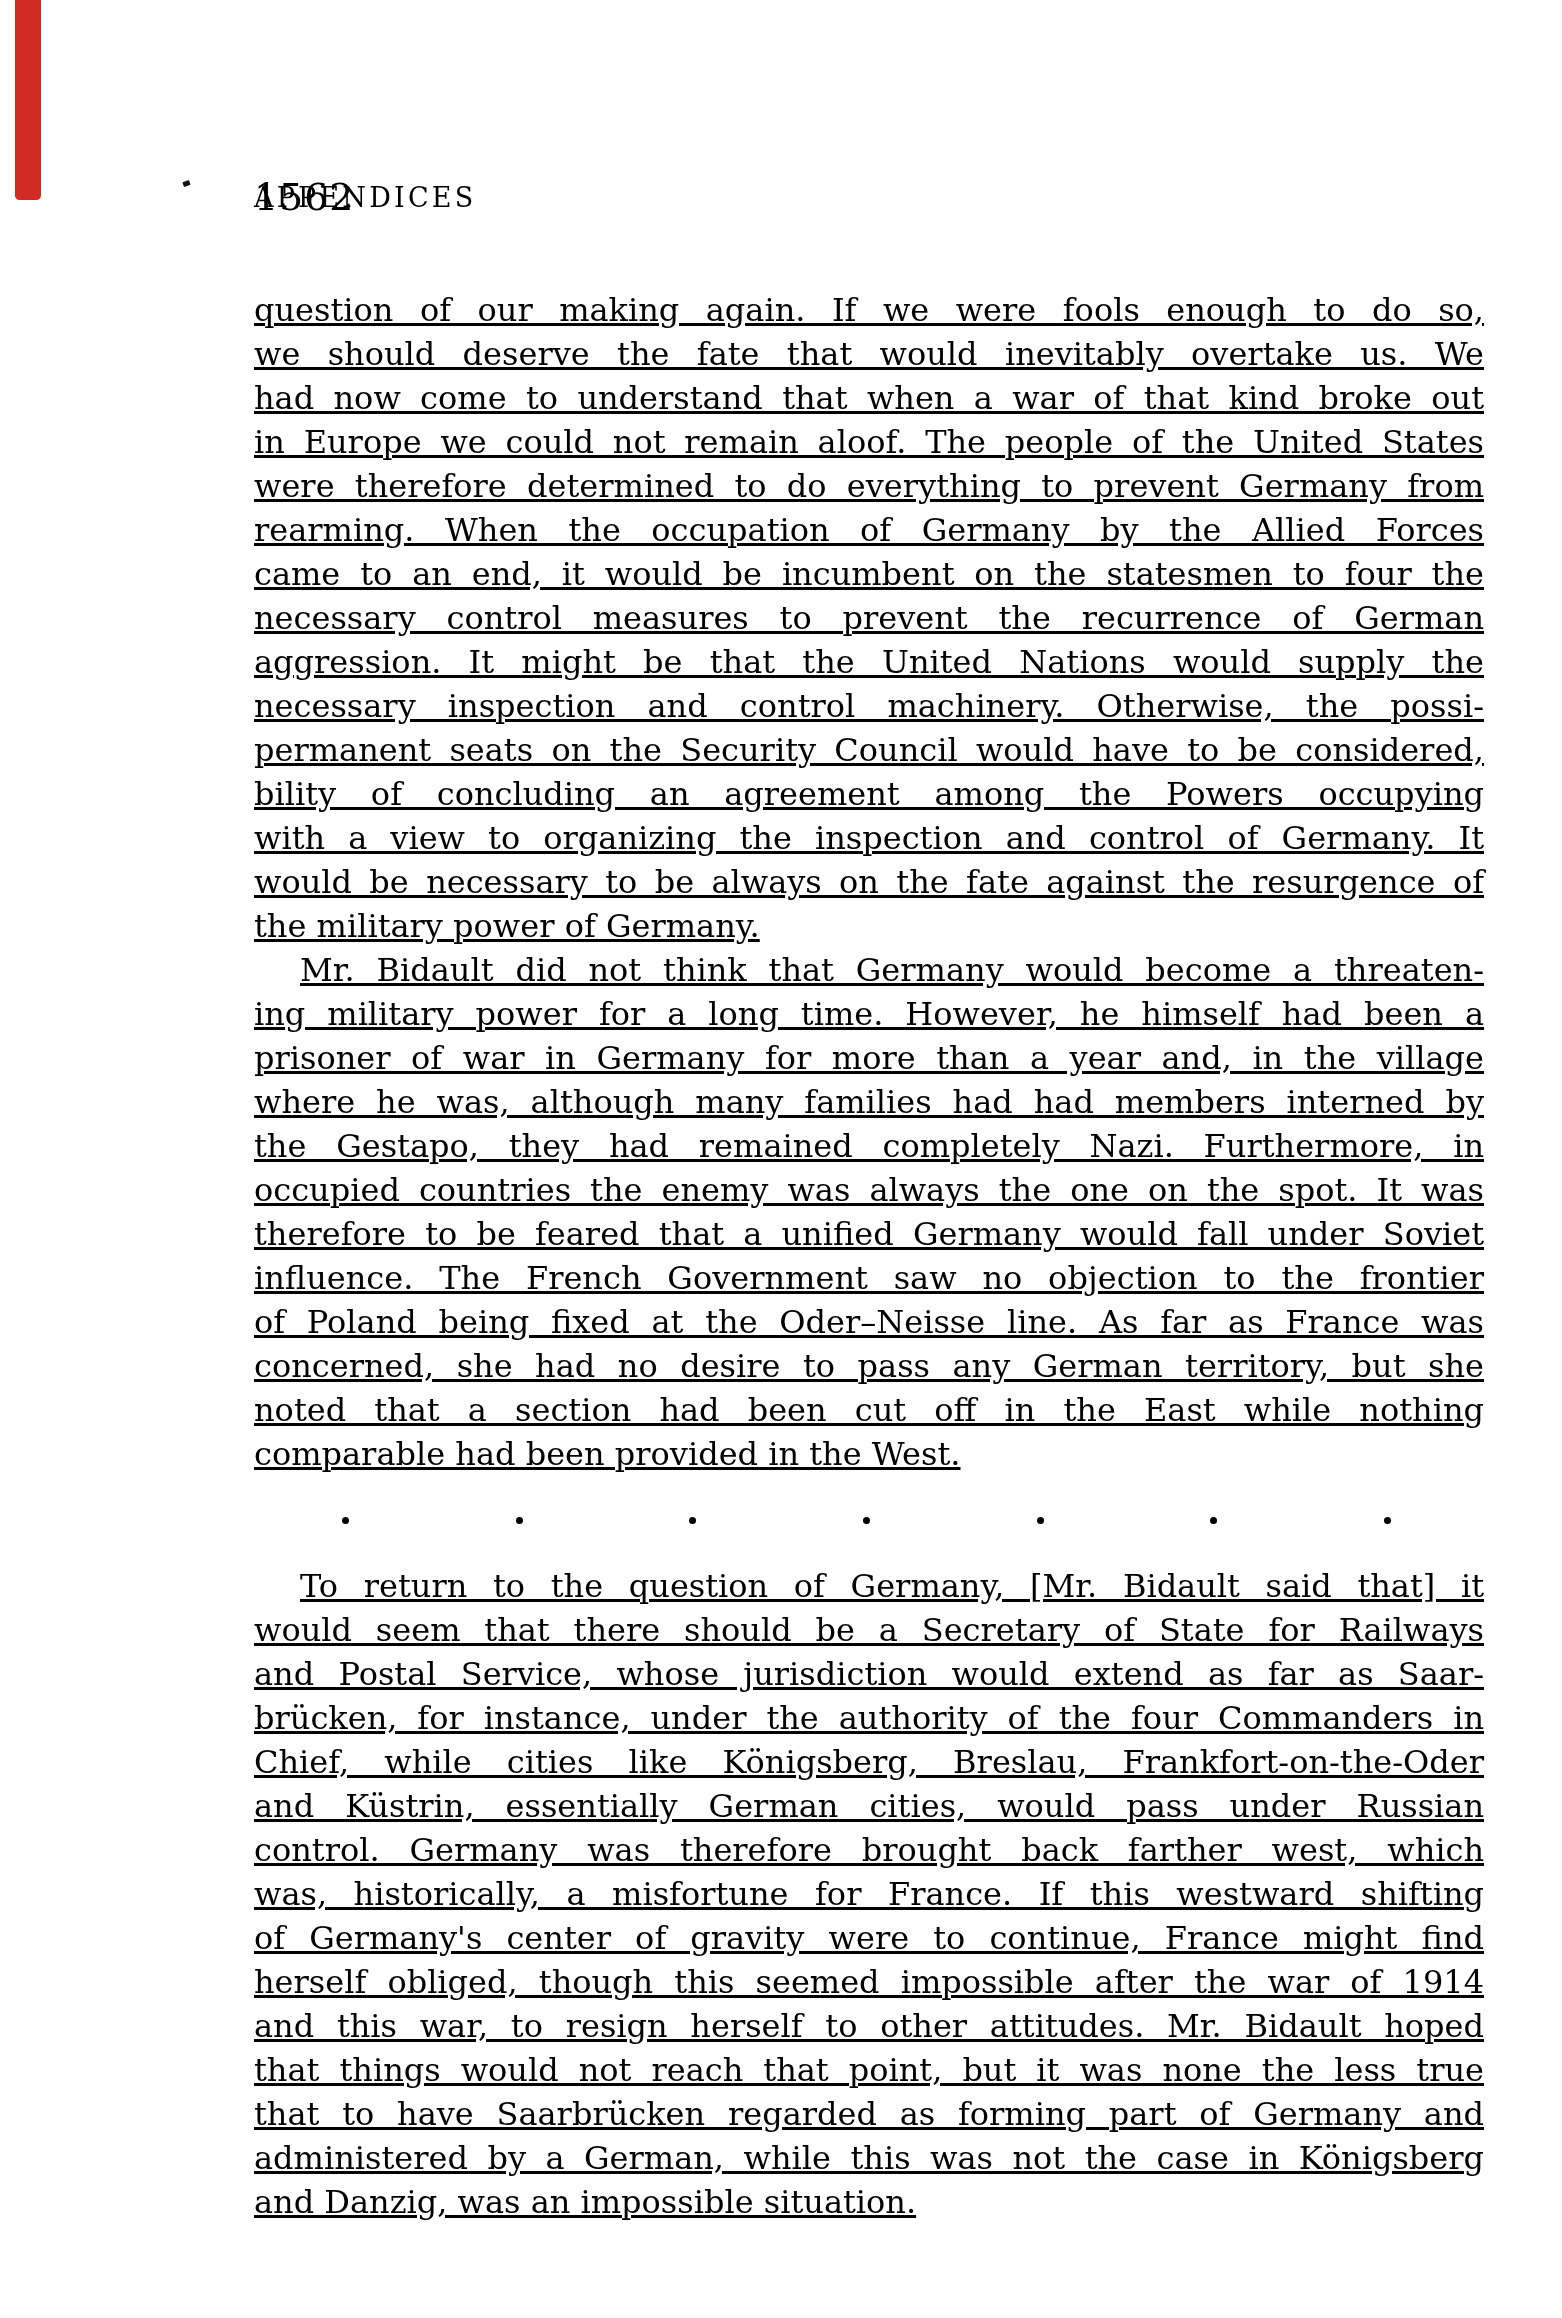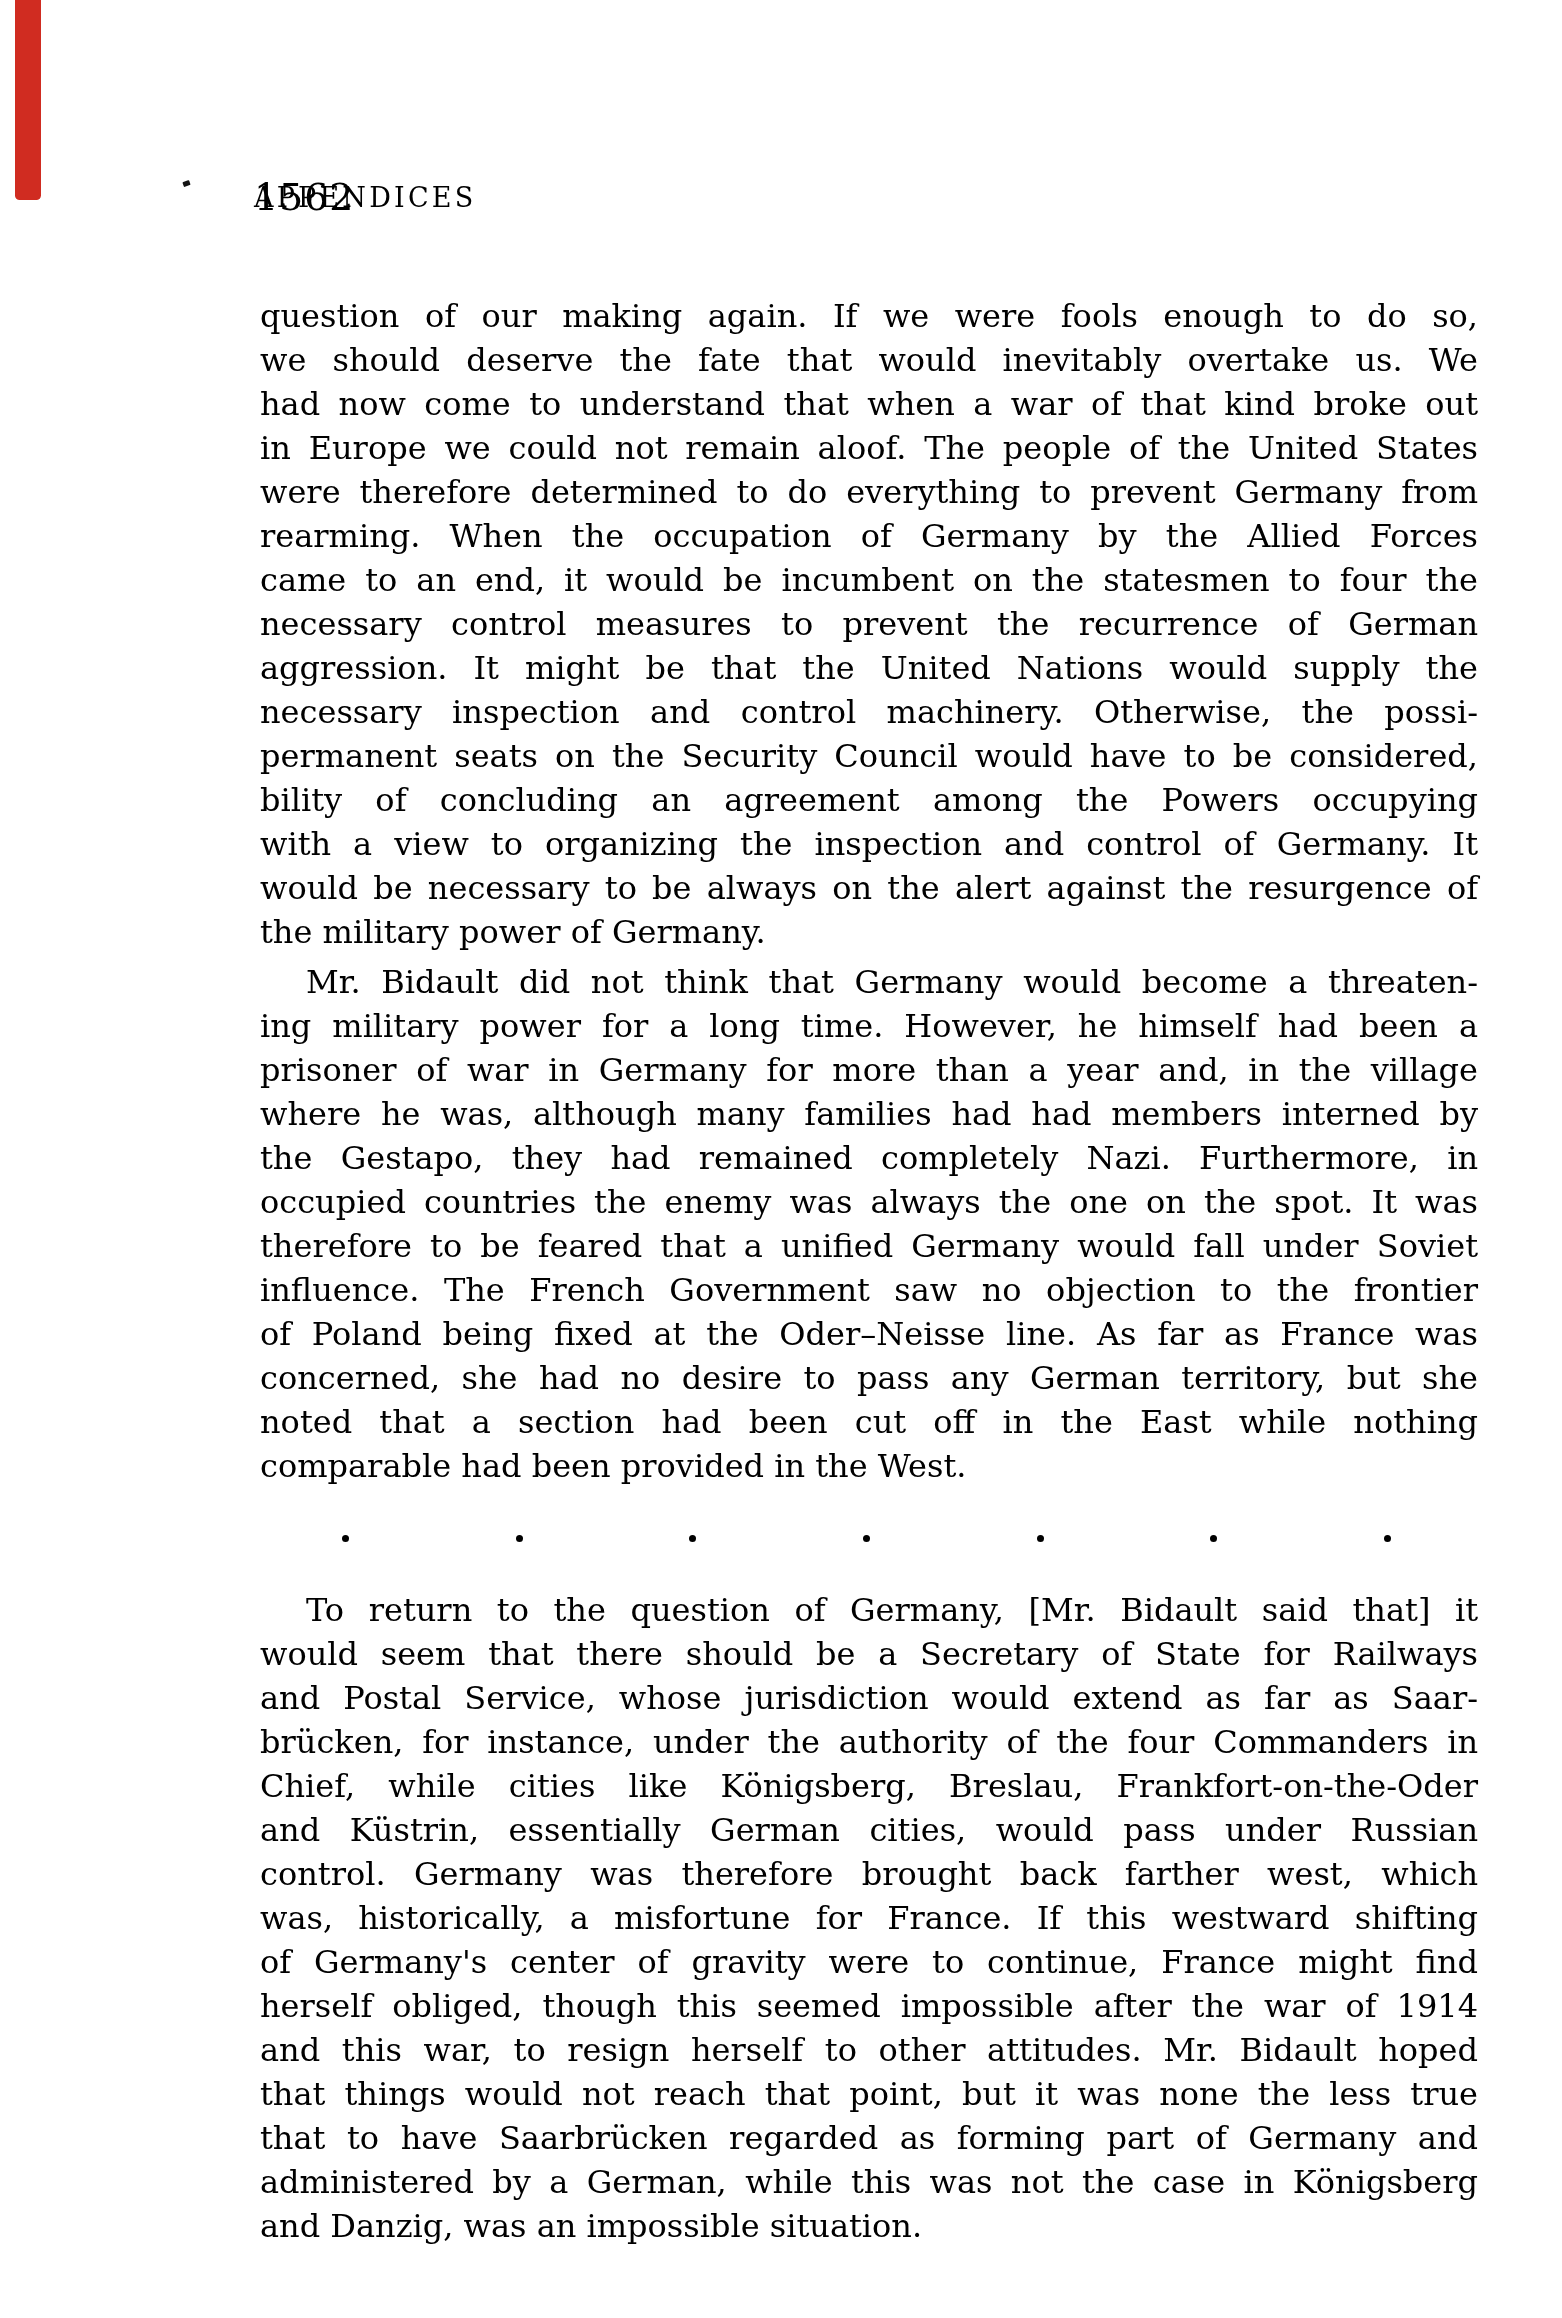--- a/index.html
+++ b/index.html
@@ -55,7 +55,7 @@
     font-size: 32px;
     line-height: 44px;
   }
-  .paragraph { margin: 6px; padding: 0; }
+  .paragraph { margin: 0; padding: 0; text-decoration: underline; }
   .line {
     width: 100%;
     height: 44px;

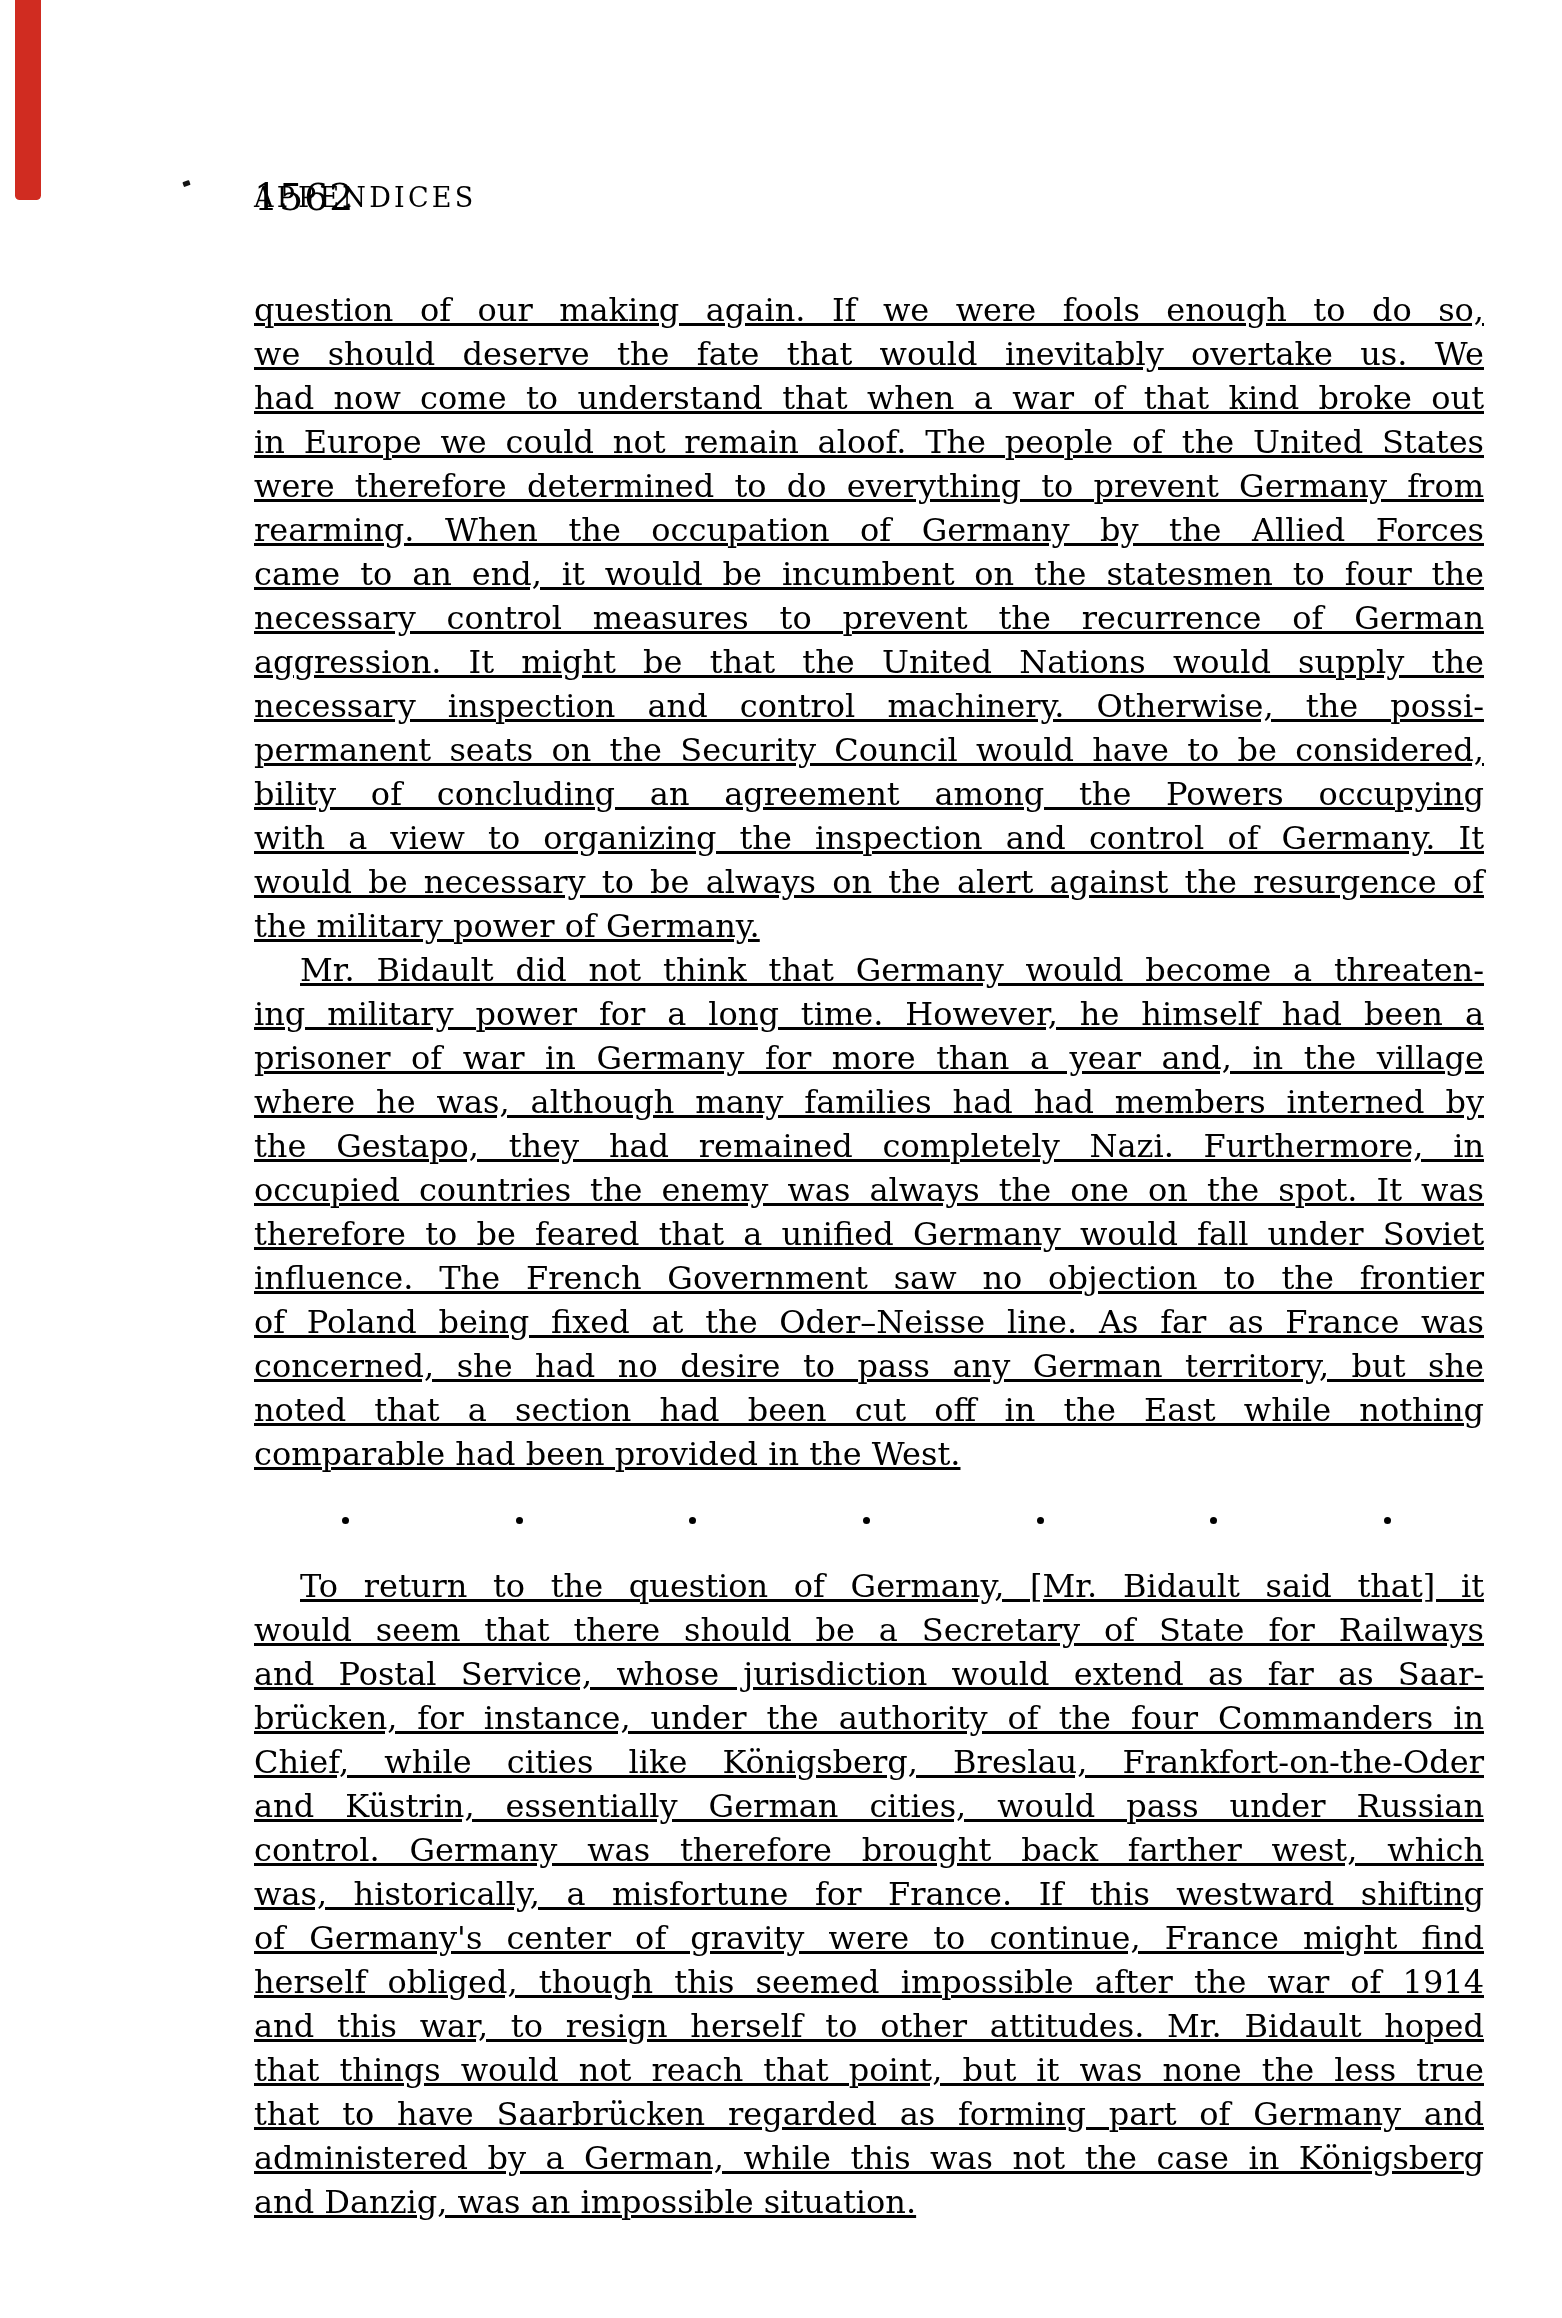--- a/index.html
+++ b/index.html
@@ -111,7 +111,7 @@
         <div class="line">permanent seats on the Security Council would have to be considered,</div>
         <div class="line">bility of concluding an agreement among the Powers occupying</div>
         <div class="line">with a view to organizing the inspection and control of Germany.  It</div>
-        <div class="line">would be necessary to be always on the alert against the resurgence of</div>
+        <div class="line">would be necessary to be always on the fate against the resurgence of</div>
         <div class="line last">the military power of Germany.</div>
       </div>
     <div class="paragraph">

